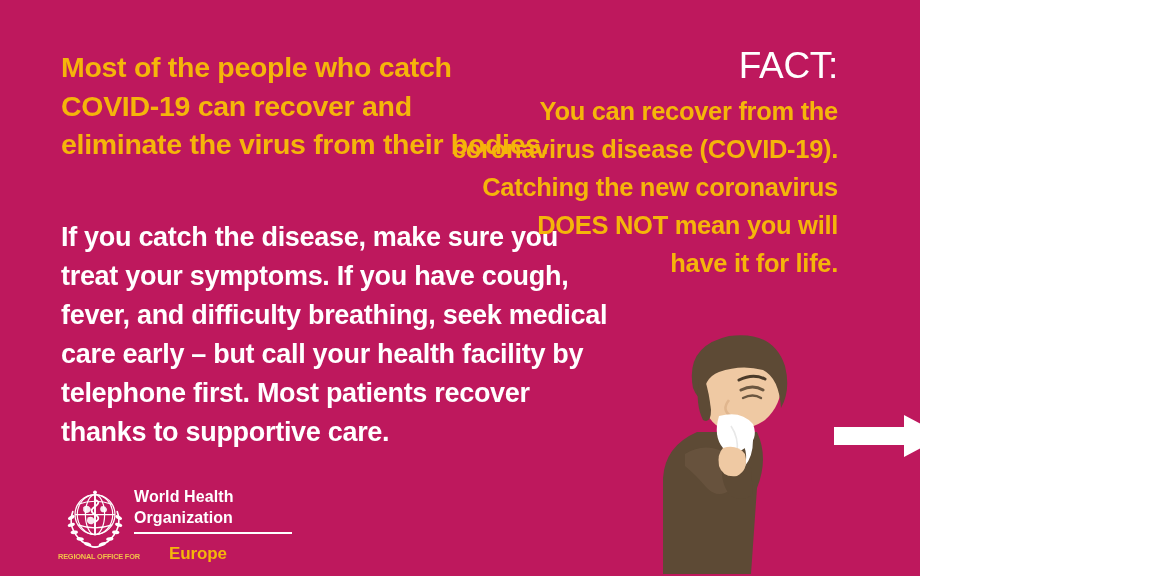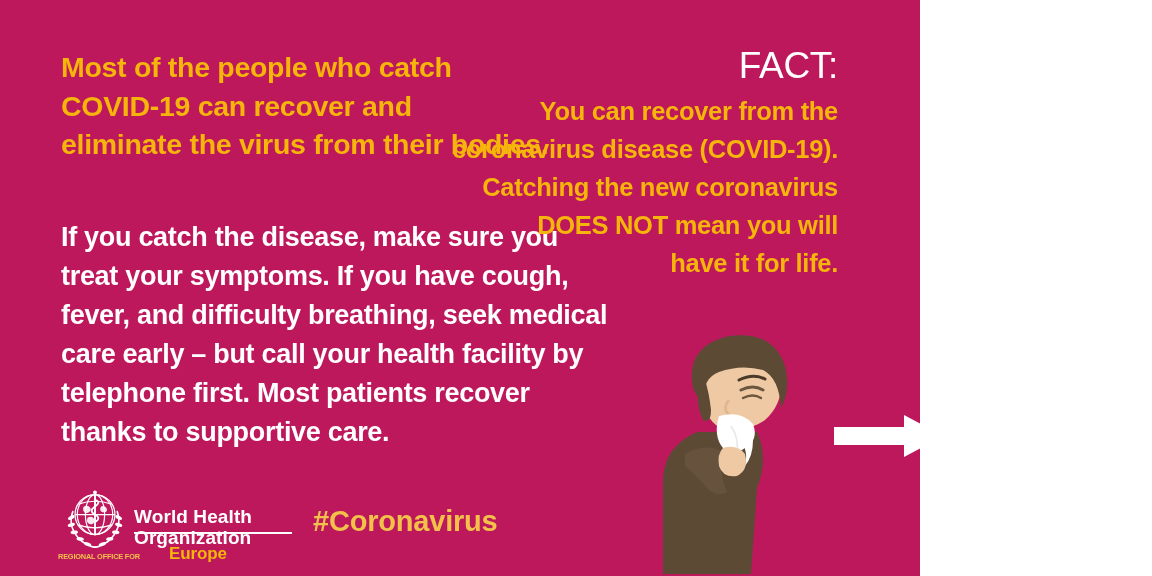--- a/index.html
+++ b/index.html
@@ -106,11 +106,10 @@
     top: 4px;
     color: #ffffff;
     font-weight: bold;
-    font-size: 19px;
+    font-size: 16px;
     line-height: 21px;
     letter-spacing: 0.1px;
     white-space: pre-line;
-    margin-top: 20px;
   }
   .who-rule {
     position: absolute;

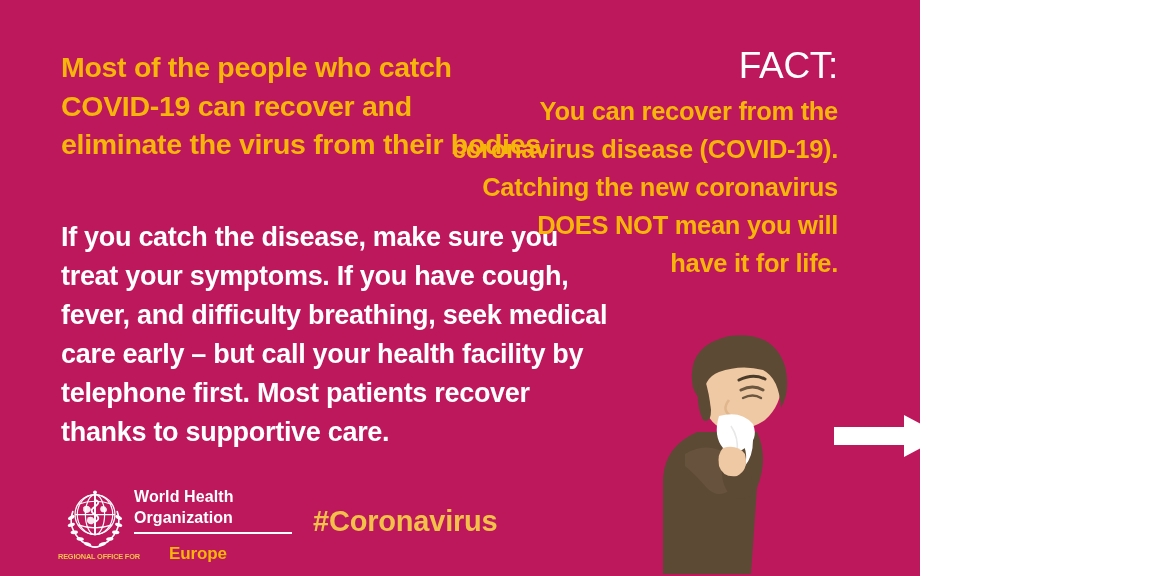--- a/index.html
+++ b/index.html
@@ -188,7 +188,6 @@
   </div>
 
   <div class="hashtags">
-    <span>#Coronavirus</span>
   </div>
 
   <div class="who-logo">

